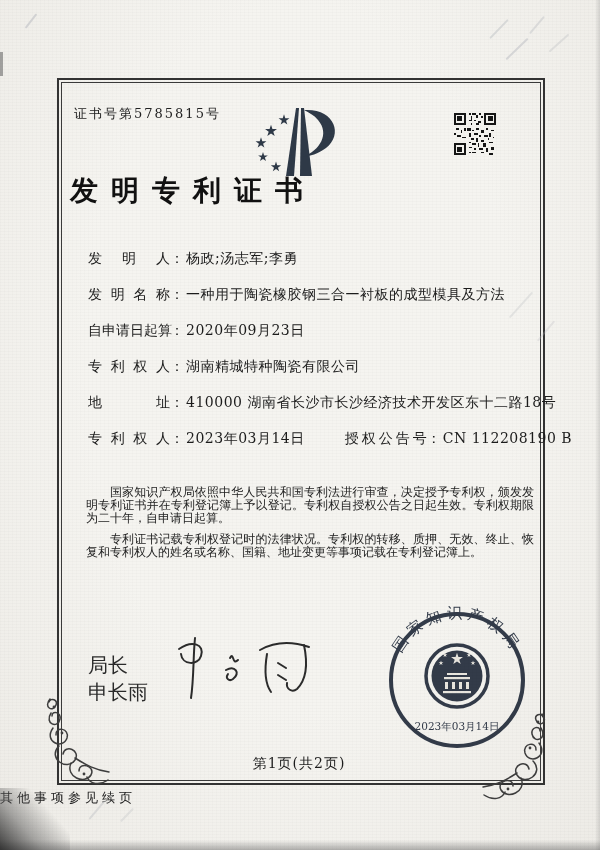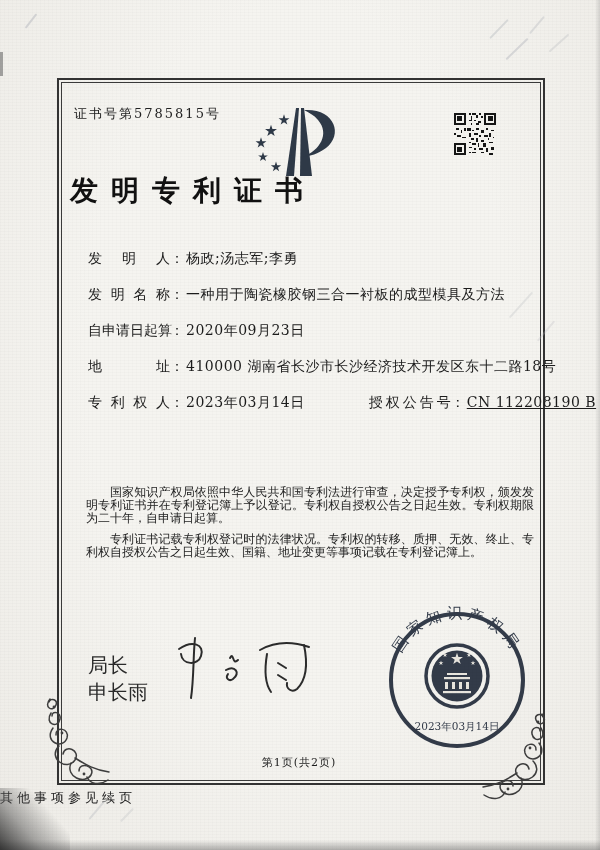--- a/index.html
+++ b/index.html
@@ -163,6 +163,9 @@
       <span class="flabel">自申请日起算</span><span class="fsep">：</span><span class="fvalue">2020年09月23日</span>
     </div>
     <div class="frow">
+      <span class="flabel">专利权人</span><span class="fsep">：</span><span class="fvalue">湖南精城特种陶瓷有限公司</span>
+    </div>
+    <div class="frow">
       <span class="flabel">地址</span><span class="fsep">：</span><span class="fvalue">410000 湖南省长沙市长沙经济技术开发区东十二路18号</span>
     </div>
     <div class="frow">

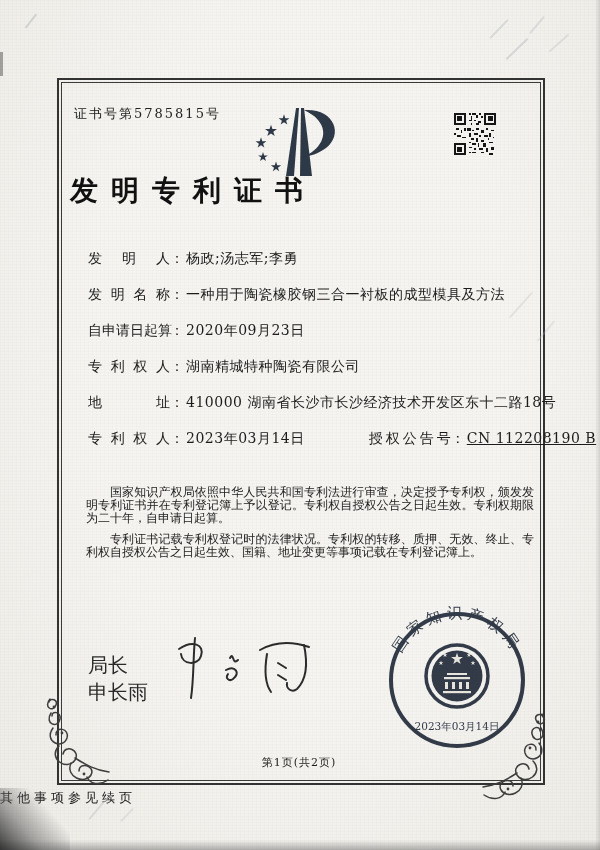--- a/index.html
+++ b/index.html
@@ -27,7 +27,7 @@
   .flabel{display:inline-block;width:82px;text-align:justify;text-align-last:justify;vertical-align:top;}
   .fsep{display:inline-block;margin:0 2px 0 0;}
   .fvalue{letter-spacing:0.5px;}
-  .grant-group{margin-left:64px;text-decoration:underline;}
+  .grant-group{margin-left:40px;}
   .paras{position:absolute;left:86px;top:486px;width:448px;font-size:12px;line-height:13px;text-align:justify;color:#222;}
   .paras p{margin:0 0 8px 0;text-indent:2em;}
   .director{position:absolute;left:88px;top:652px;font-size:20px;line-height:27px;

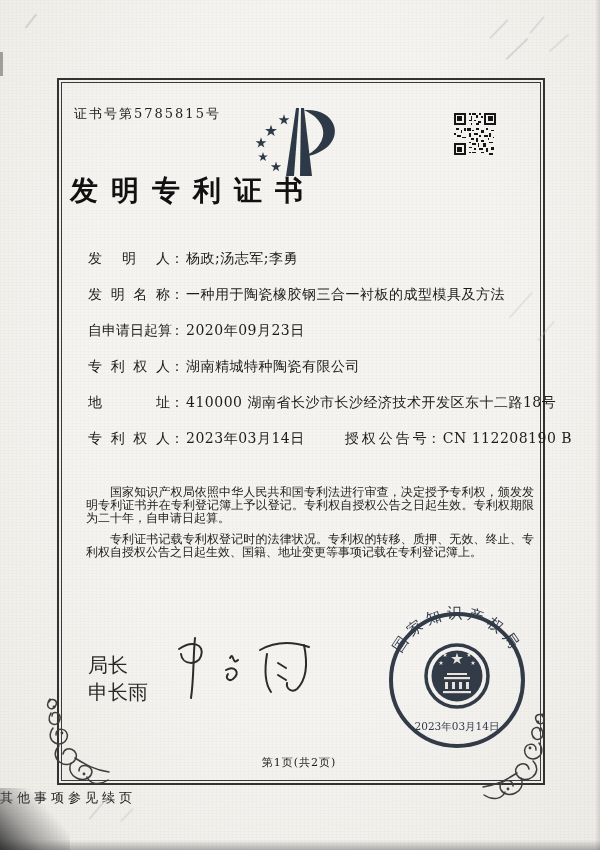--- a/index.html
+++ b/index.html
@@ -175,7 +175,7 @@
 
   <div class="paras">
     <p>国家知识产权局依照中华人民共和国专利法进行审查，决定授予专利权，颁发发明专利证书并在专利登记簿上予以登记。专利权自授权公告之日起生效。专利权期限为二十年，自申请日起算。</p>
-    <p>专利证书记载专利权登记时的法律状况。专利权的转移、质押、无效、终止、专利权自授权公告之日起生效、国籍、地址变更等事项记载在专利登记簿上。</p>
+    <p>专利证书记载专利权登记时的法律状况。专利权的转移、质押、无效、终止、恢复和专利权人的姓名或名称、国籍、地址变更等事项记载在专利登记簿上。</p>
   </div>
 
   <div class="director">

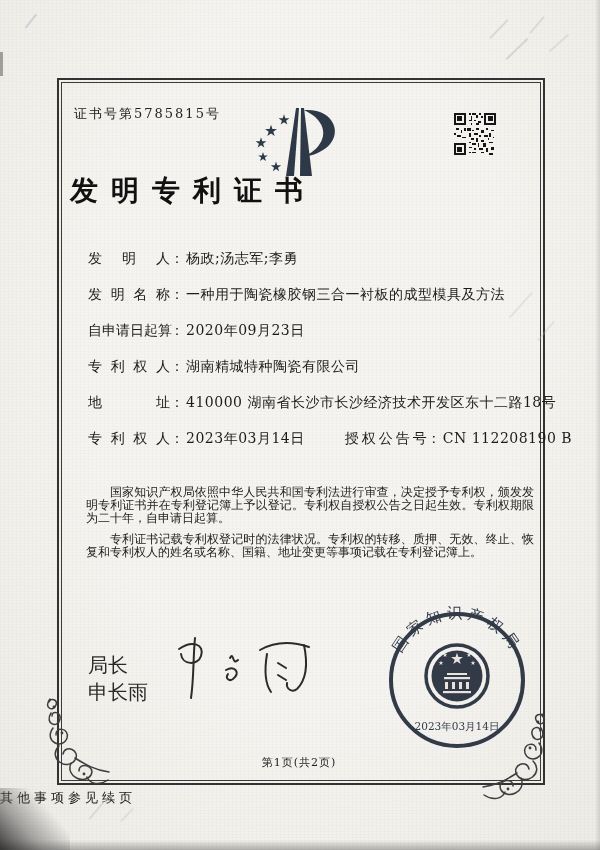--- a/index.html
+++ b/index.html
@@ -34,7 +34,7 @@
     font-family:"DejaVu Sans","Liberation Sans",sans-serif;color:#2a2a2a;}
   .signature{position:absolute;left:168px;top:632px;}
   .seal{position:absolute;left:383px;top:606px;opacity:0.92;mix-blend-mode:multiply;}
-  .page-num{position:absolute;left:57px;top:755px;width:484px;text-align:center;font-size:11px;letter-spacing:1px;}
+  .page-num{position:absolute;left:57px;top:755px;width:484px;text-align:center;font-size:14px;letter-spacing:1px;}
   .cont-note{position:absolute;left:0;top:789px;width:600px;text-align:left;font-size:13px;letter-spacing:4px;color:#222;}
   .ornament{position:absolute;}
   .orn-bl{left:40px;top:697px;}

